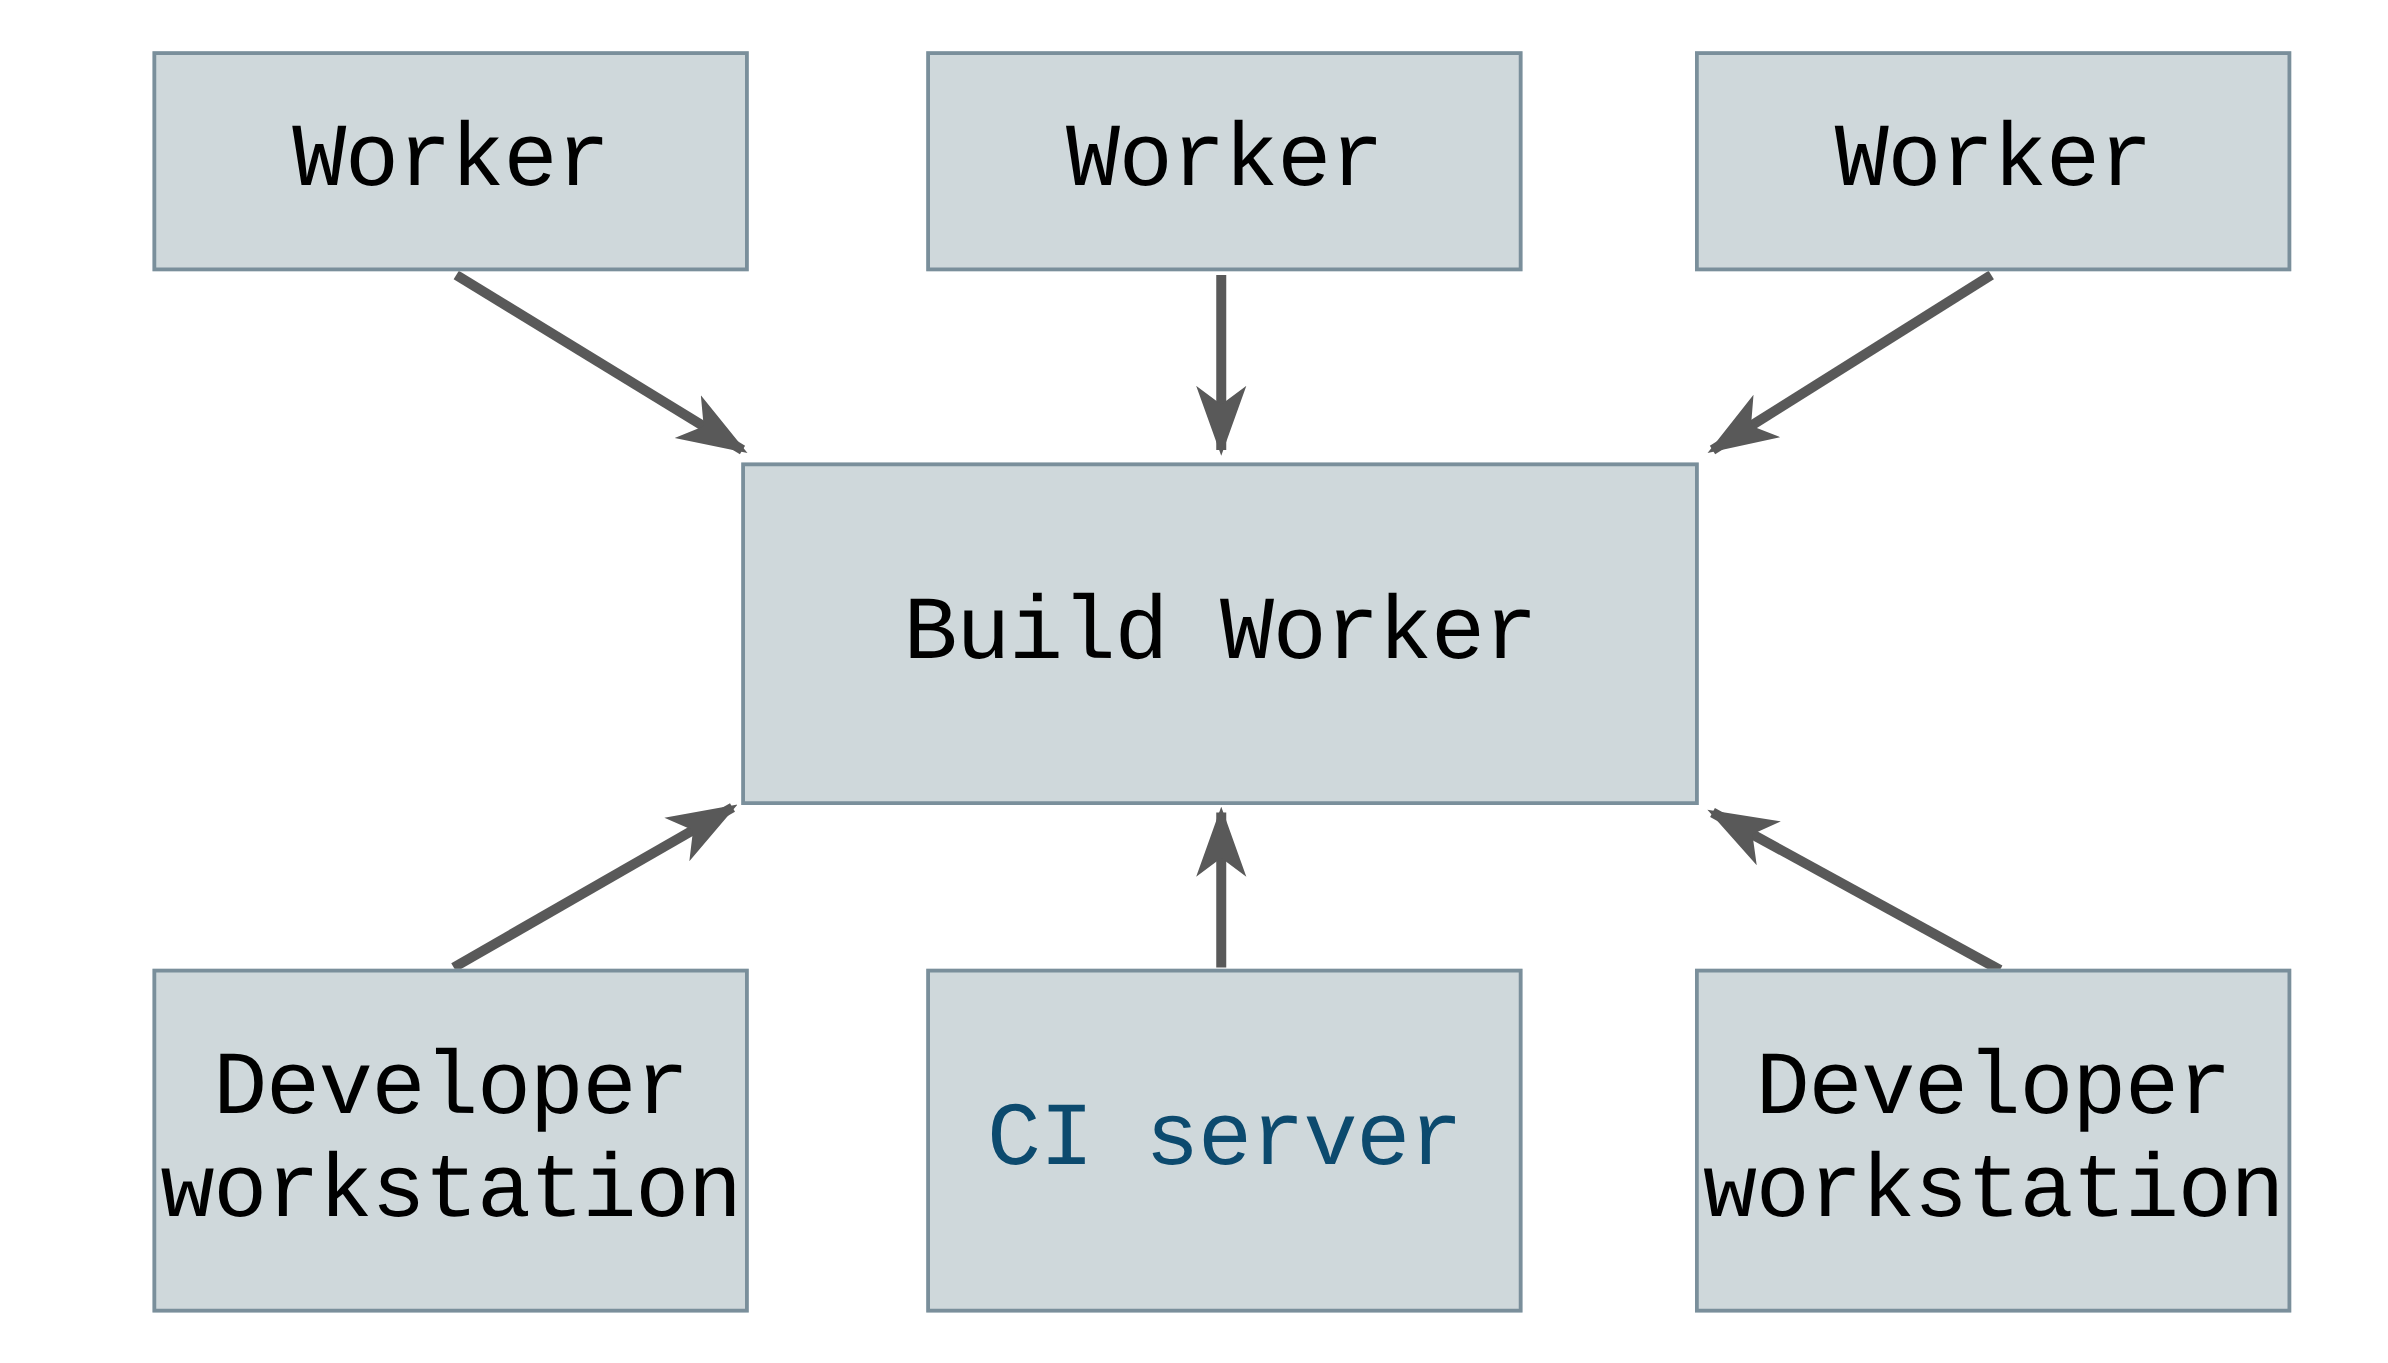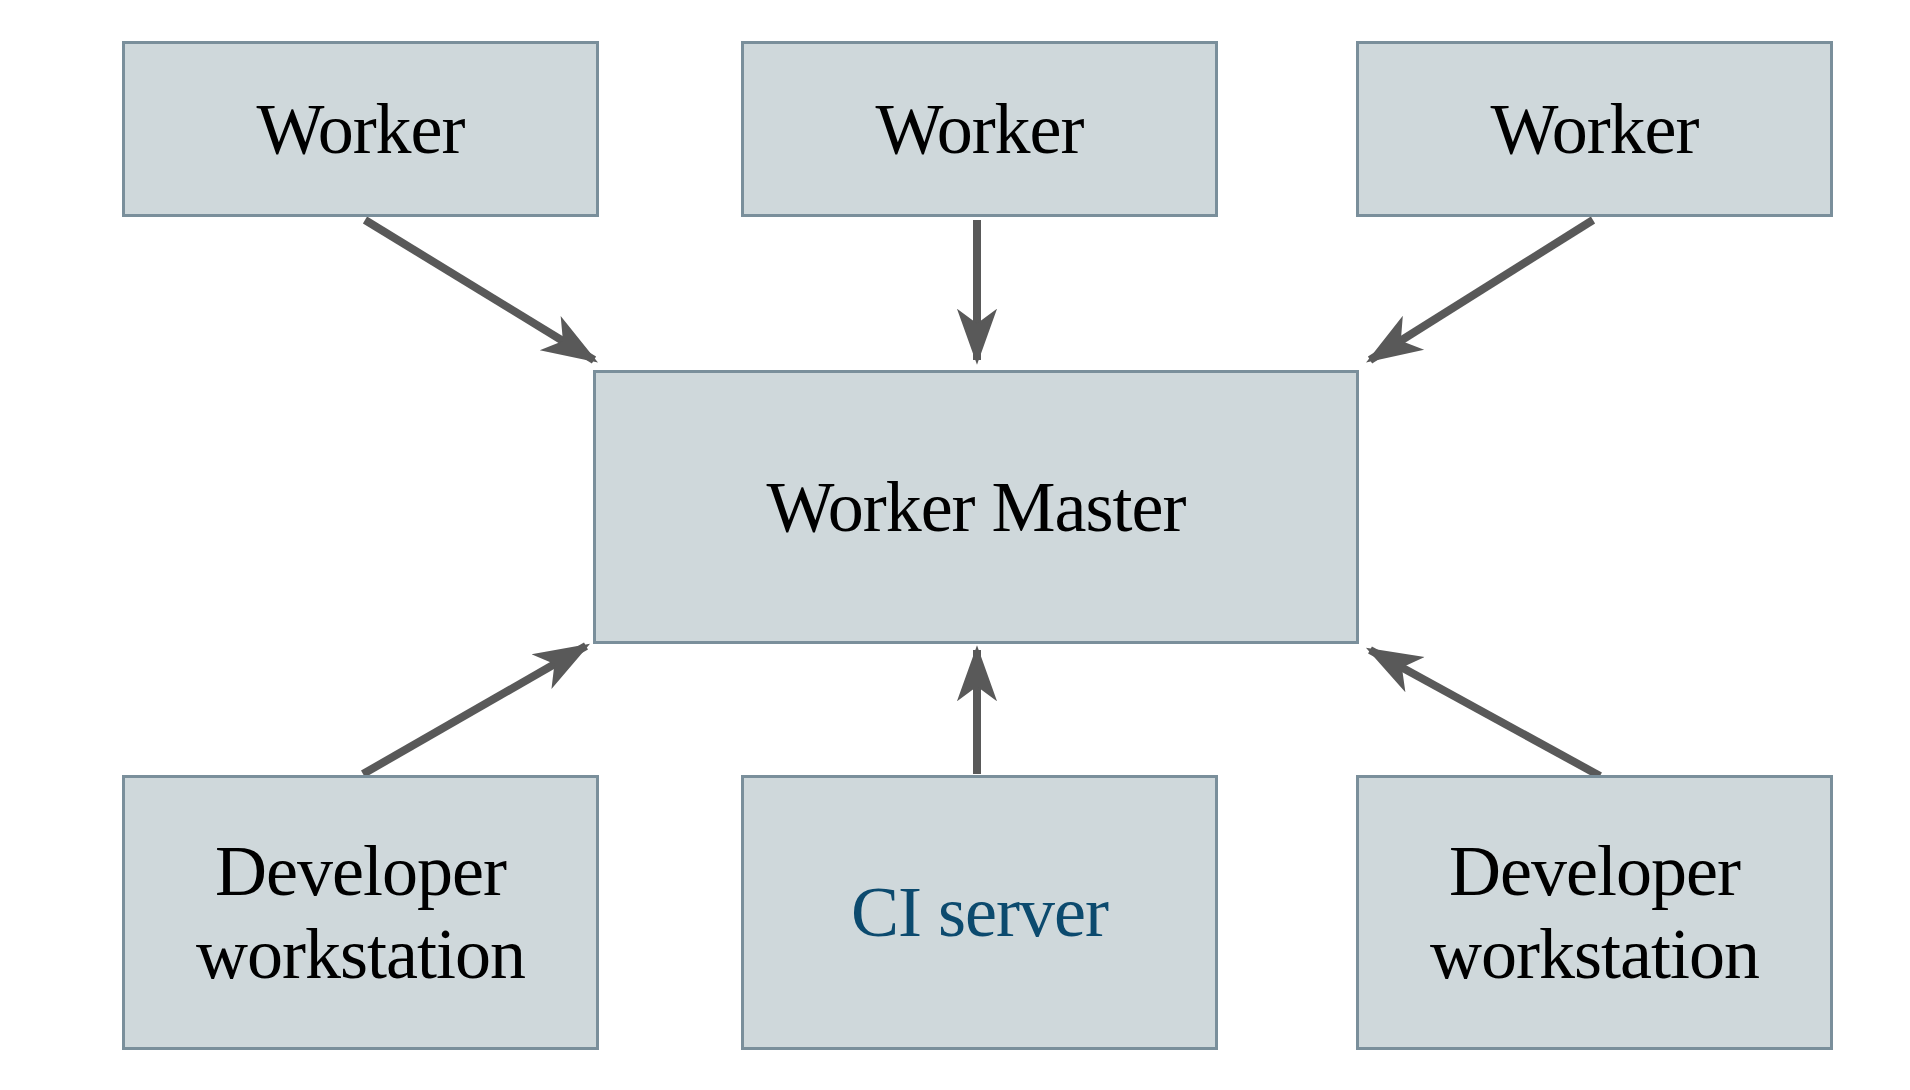--- a/index.html
+++ b/index.html
@@ -13,7 +13,7 @@
     height: 1090px;
     overflow: hidden;
     background: #ffffff;
-    font-family: Liberation Serif, serif;
+    font-family: Liberation Mono, monospace;
   }
   .arrows-layer {
     position: absolute;

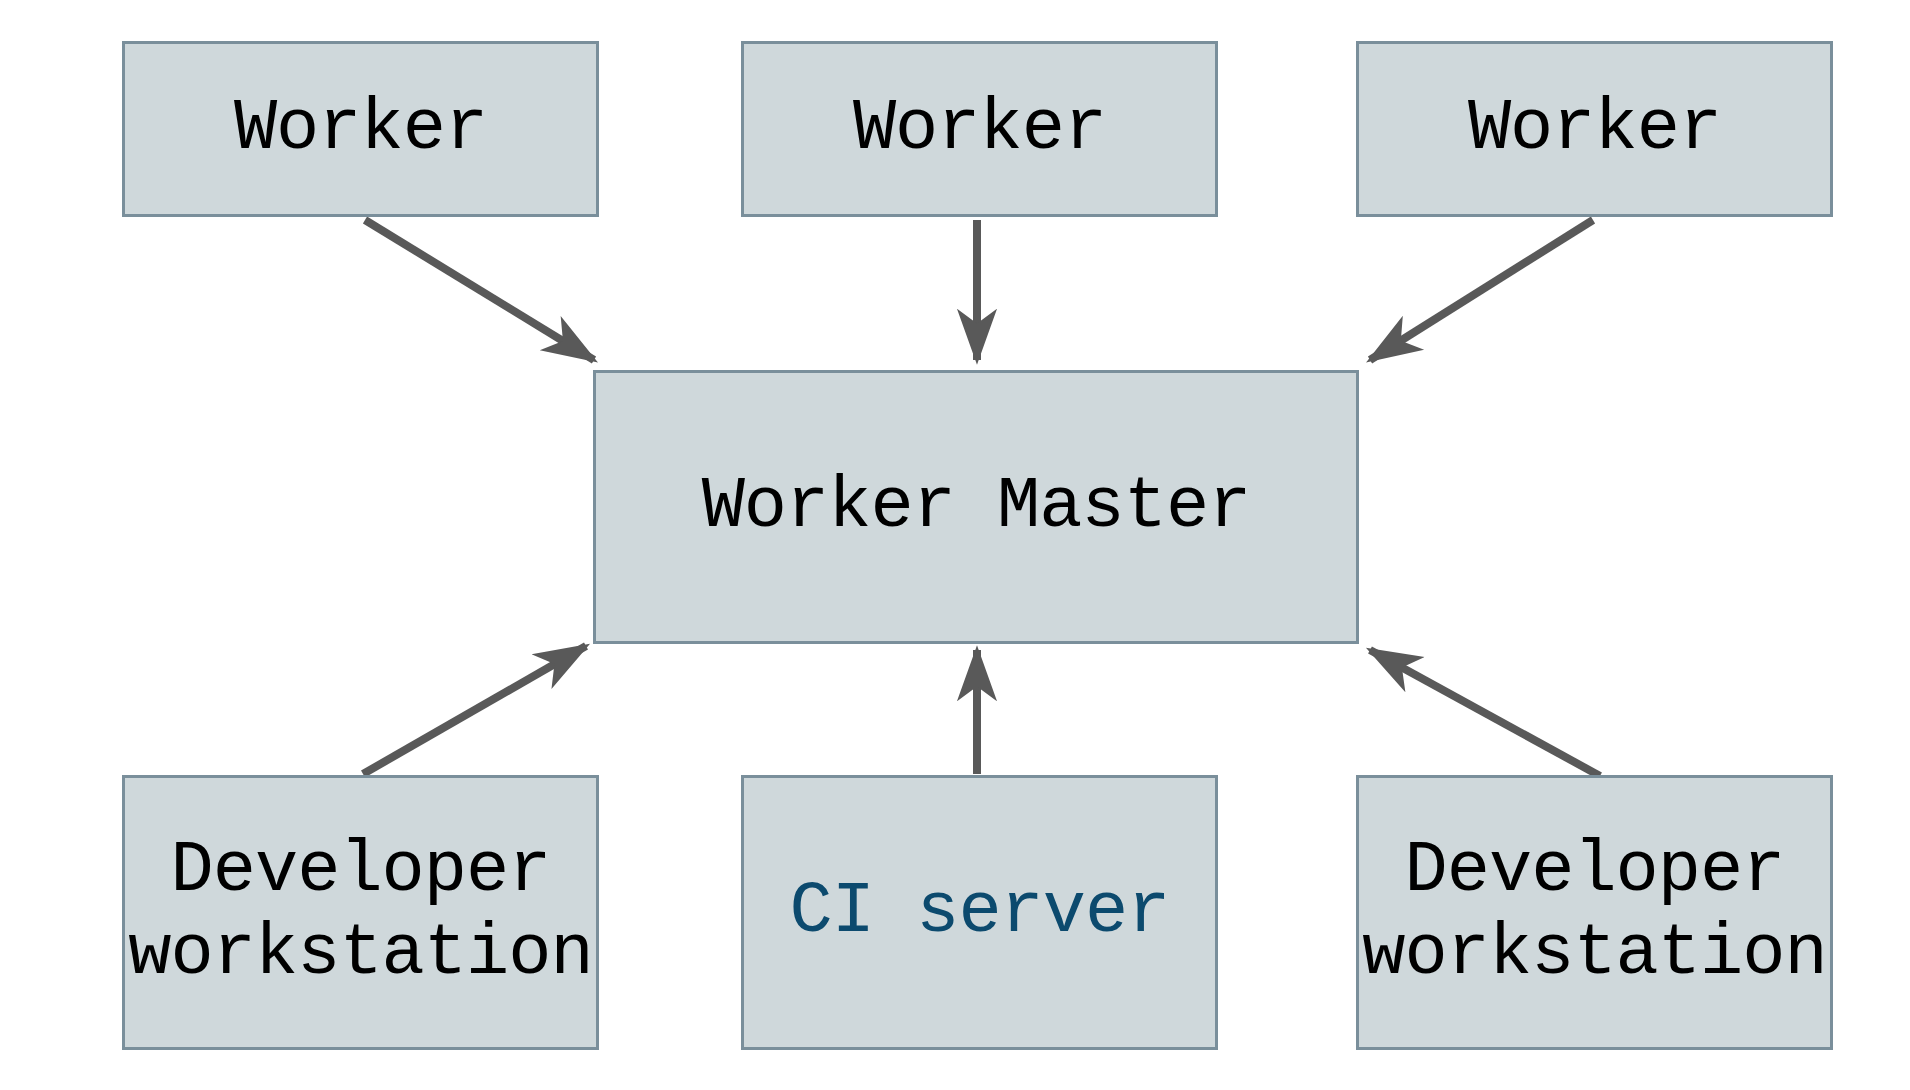--- a/index.html
+++ b/index.html
@@ -72,7 +72,7 @@
         <span class="node-label" style="color: rgb(0, 0, 0);">Worker</span>
       </div>
       <div class="node" style="left: 593px; top: 370px; width: 766px; height: 274px; background: rgb(207, 216, 219); border-color: rgb(122, 143, 155);">
-        <span class="node-label" style="color: rgb(0, 0, 0);">Worker Master</span>
+        <span class="node-label" style="color: rgb(0, 0, 0);">Build Worker</span>
       </div>
       <div class="node" style="left: 122px; top: 775px; width: 477px; height: 275px; background: rgb(207, 216, 219); border-color: rgb(122, 143, 155);">
         <span class="node-label" style="color: rgb(0, 0, 0);">Developer workstation</span>

